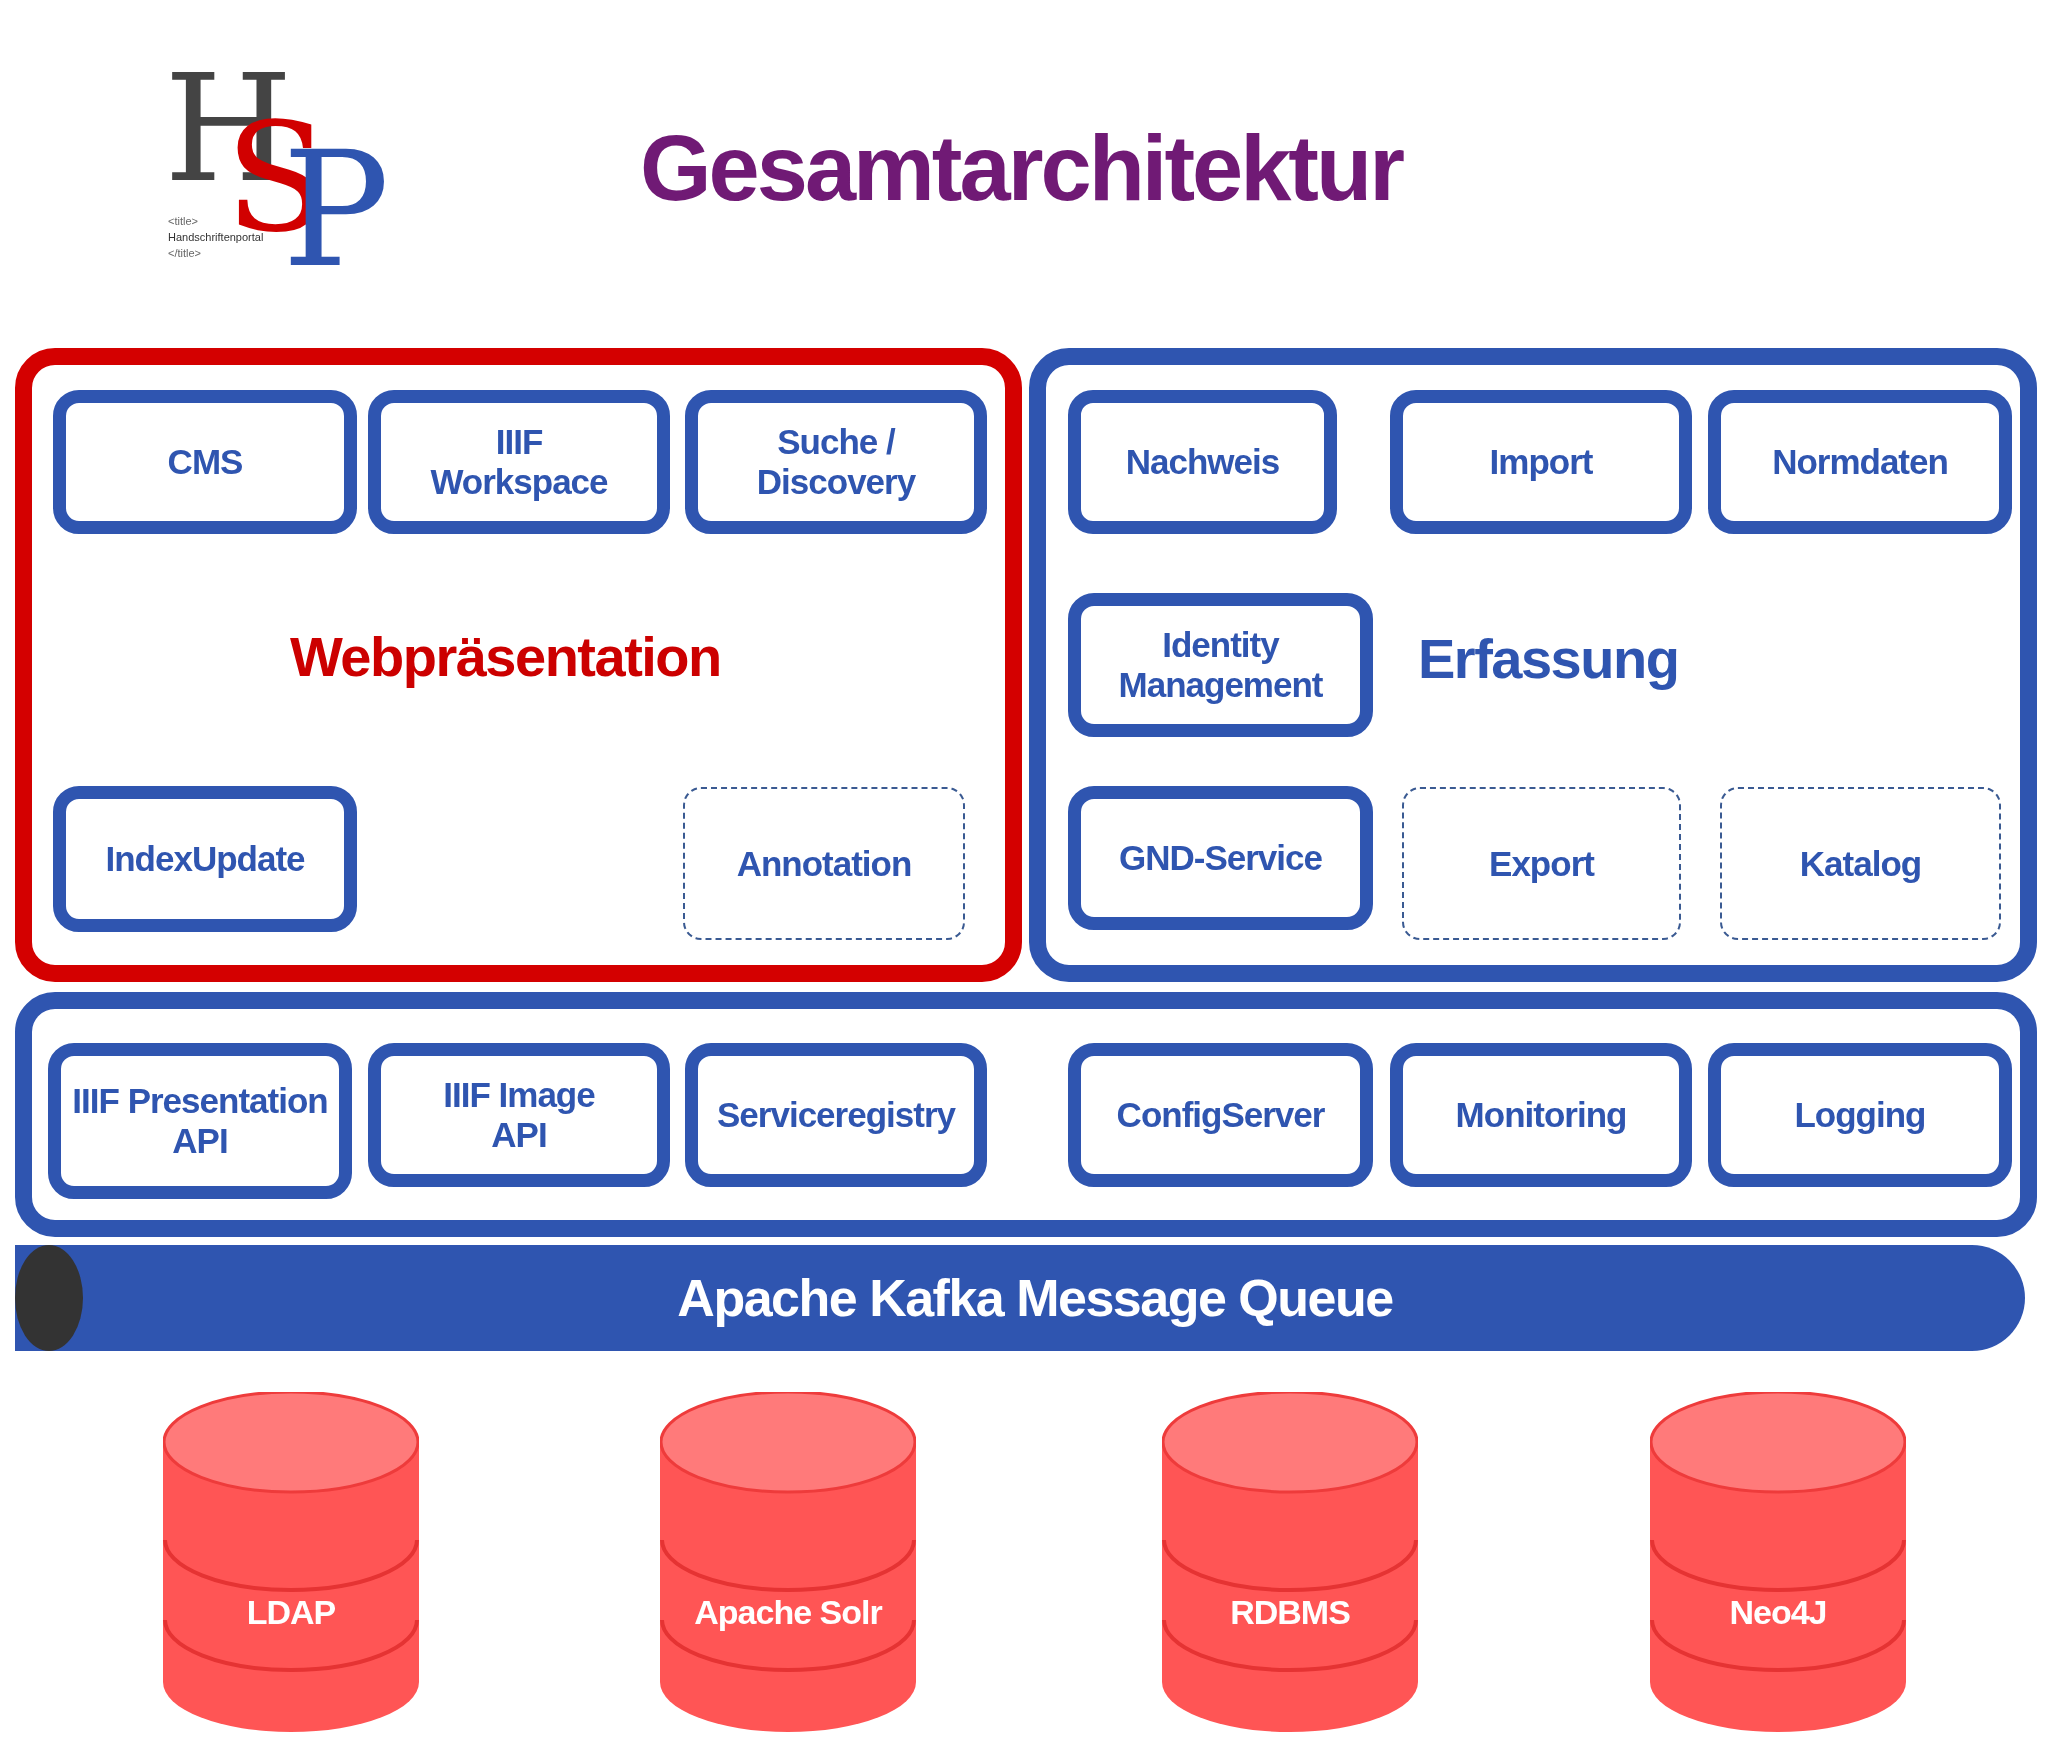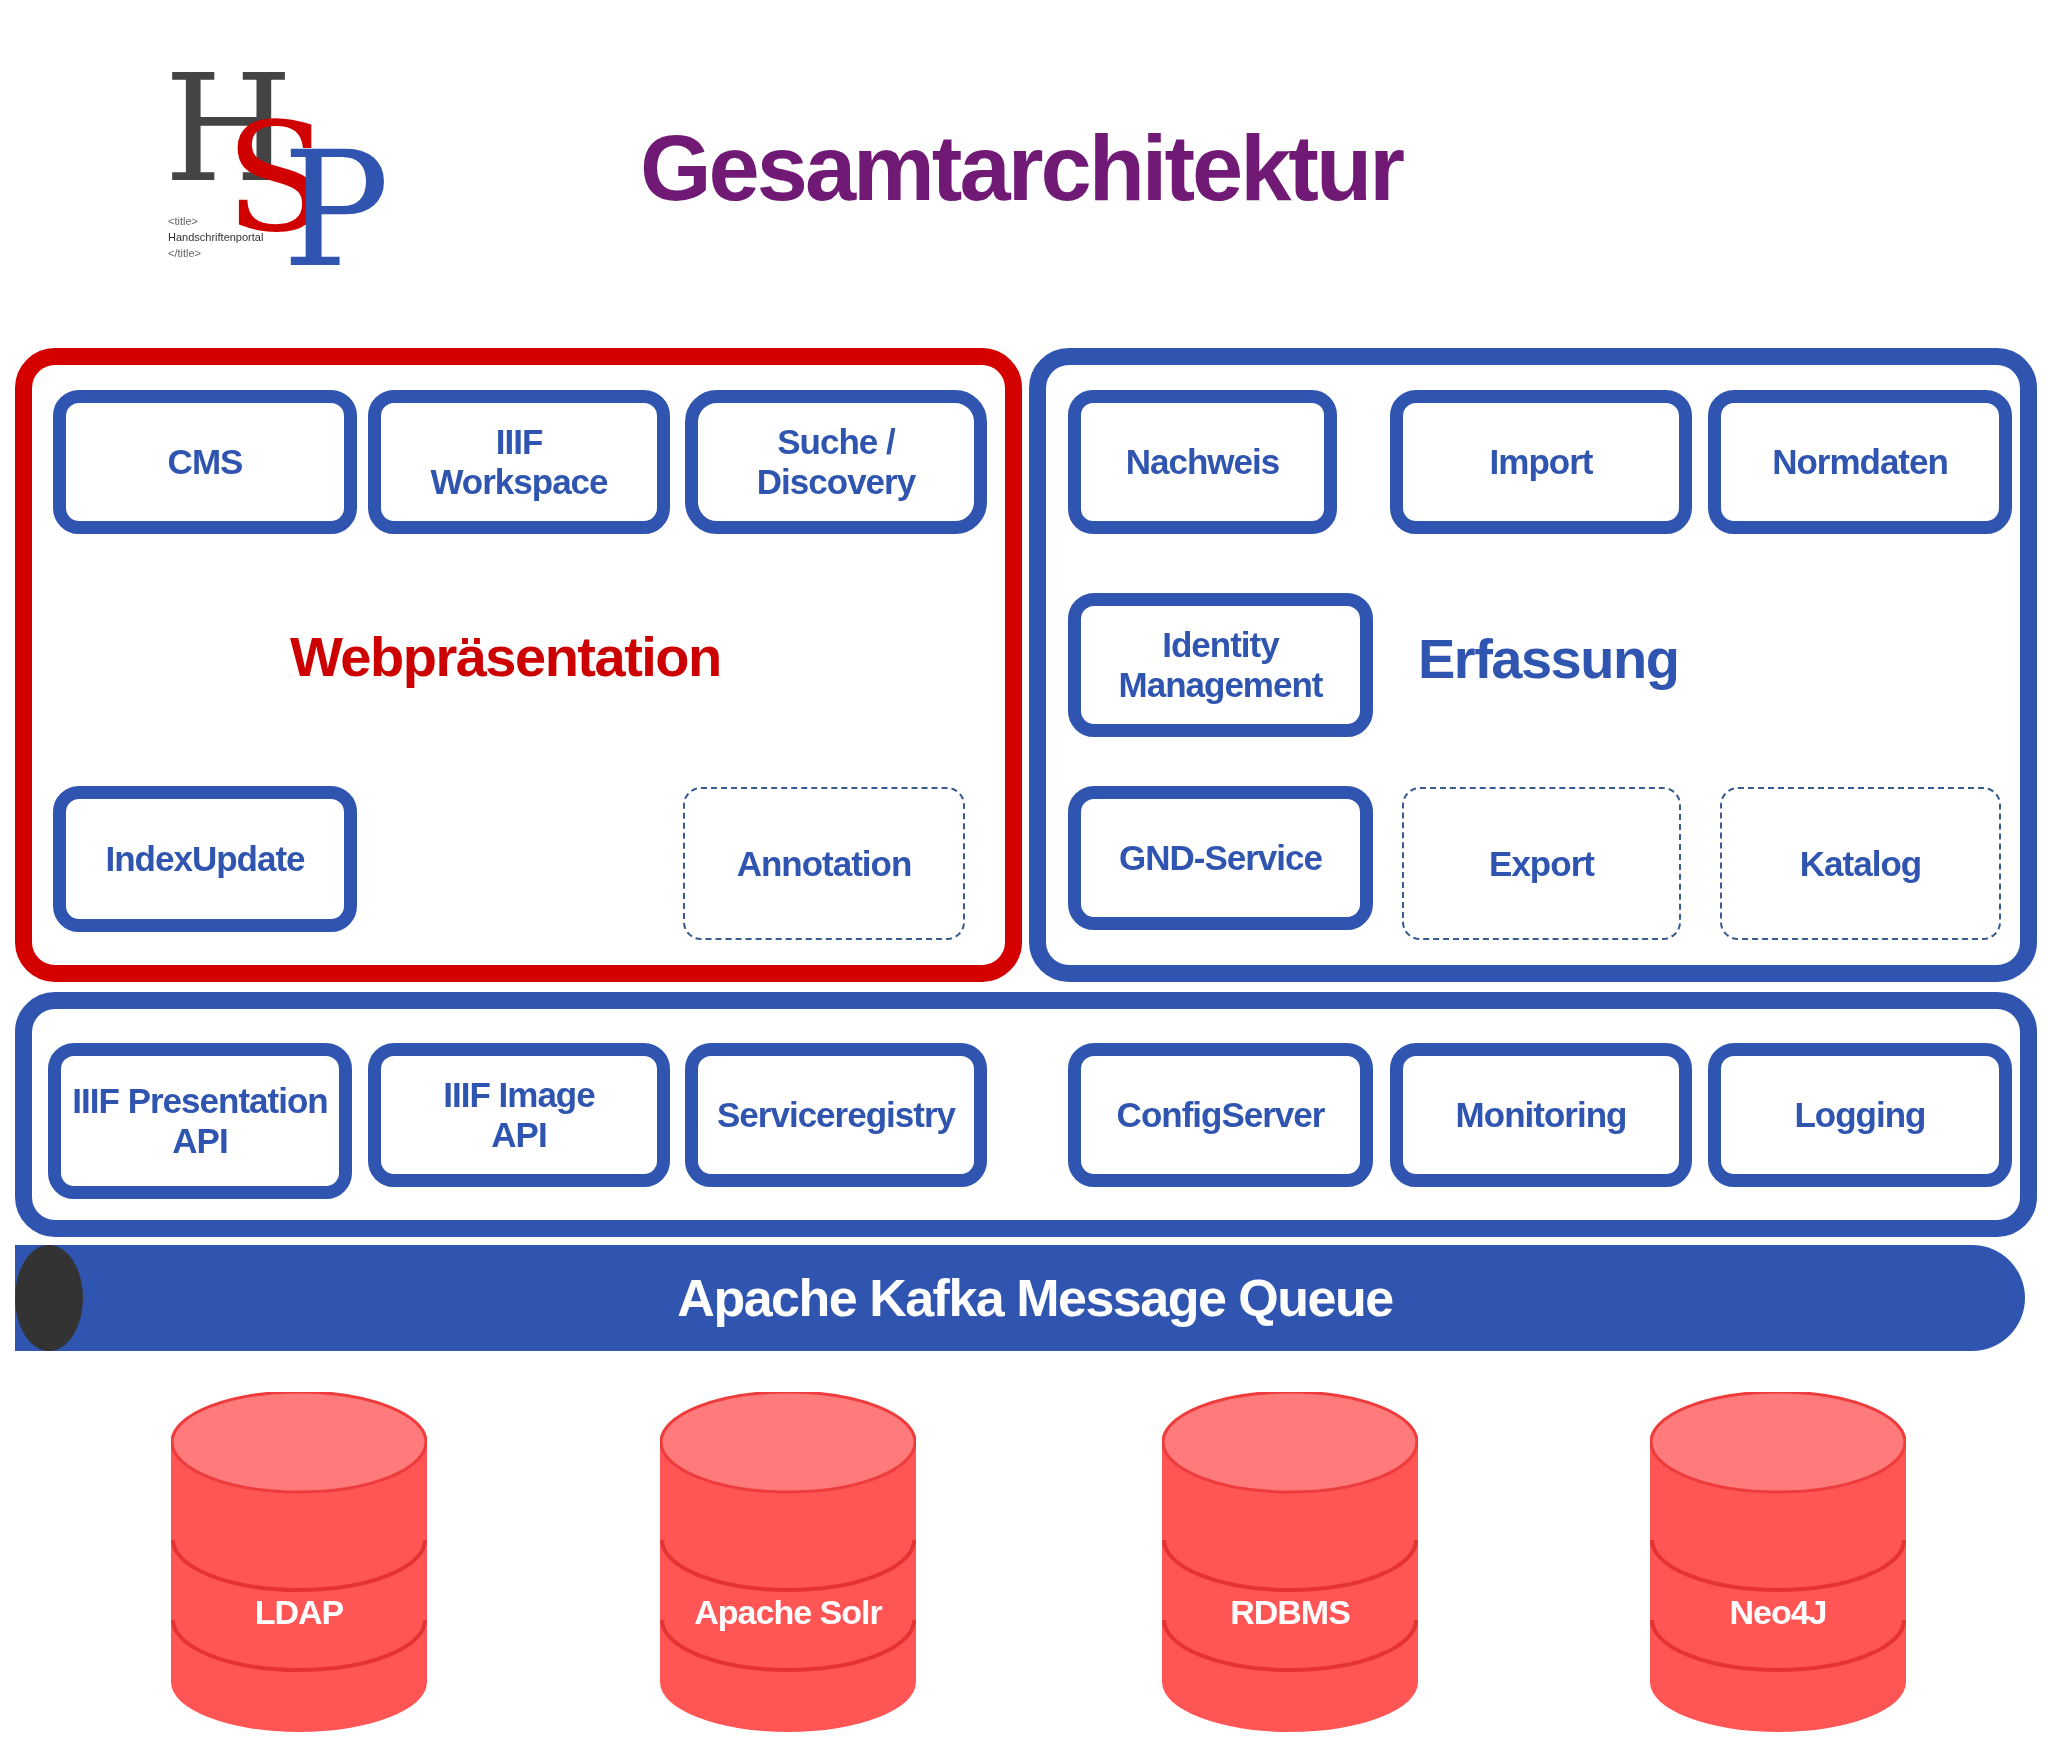--- a/index.html
+++ b/index.html
@@ -66,7 +66,7 @@
 <div class="abs box" style="left:53px;top:390px;width:304px;height:144px;">CMS</div>
 <div class="abs box" style="left:368px;top:390px;width:302px;height:144px;white-space:pre-line;">IIIF
 Workspace</div>
-<div class="abs box" style="left:685px;top:390px;width:302px;height:144px;white-space:pre-line;border-radius:32px;">Suche /
+<div class="abs box" style="left:685px;top:390px;width:302px;height:144px;white-space:pre-line;">Suche /
 Discovery</div>
 <div class="abs box" style="left:53px;top:786px;width:304px;height:146px;">IndexUpdate</div>
 <div class="abs box dashed" style="left:683px;top:787px;width:282px;height:153px;text-align:center;">Annotation</div>

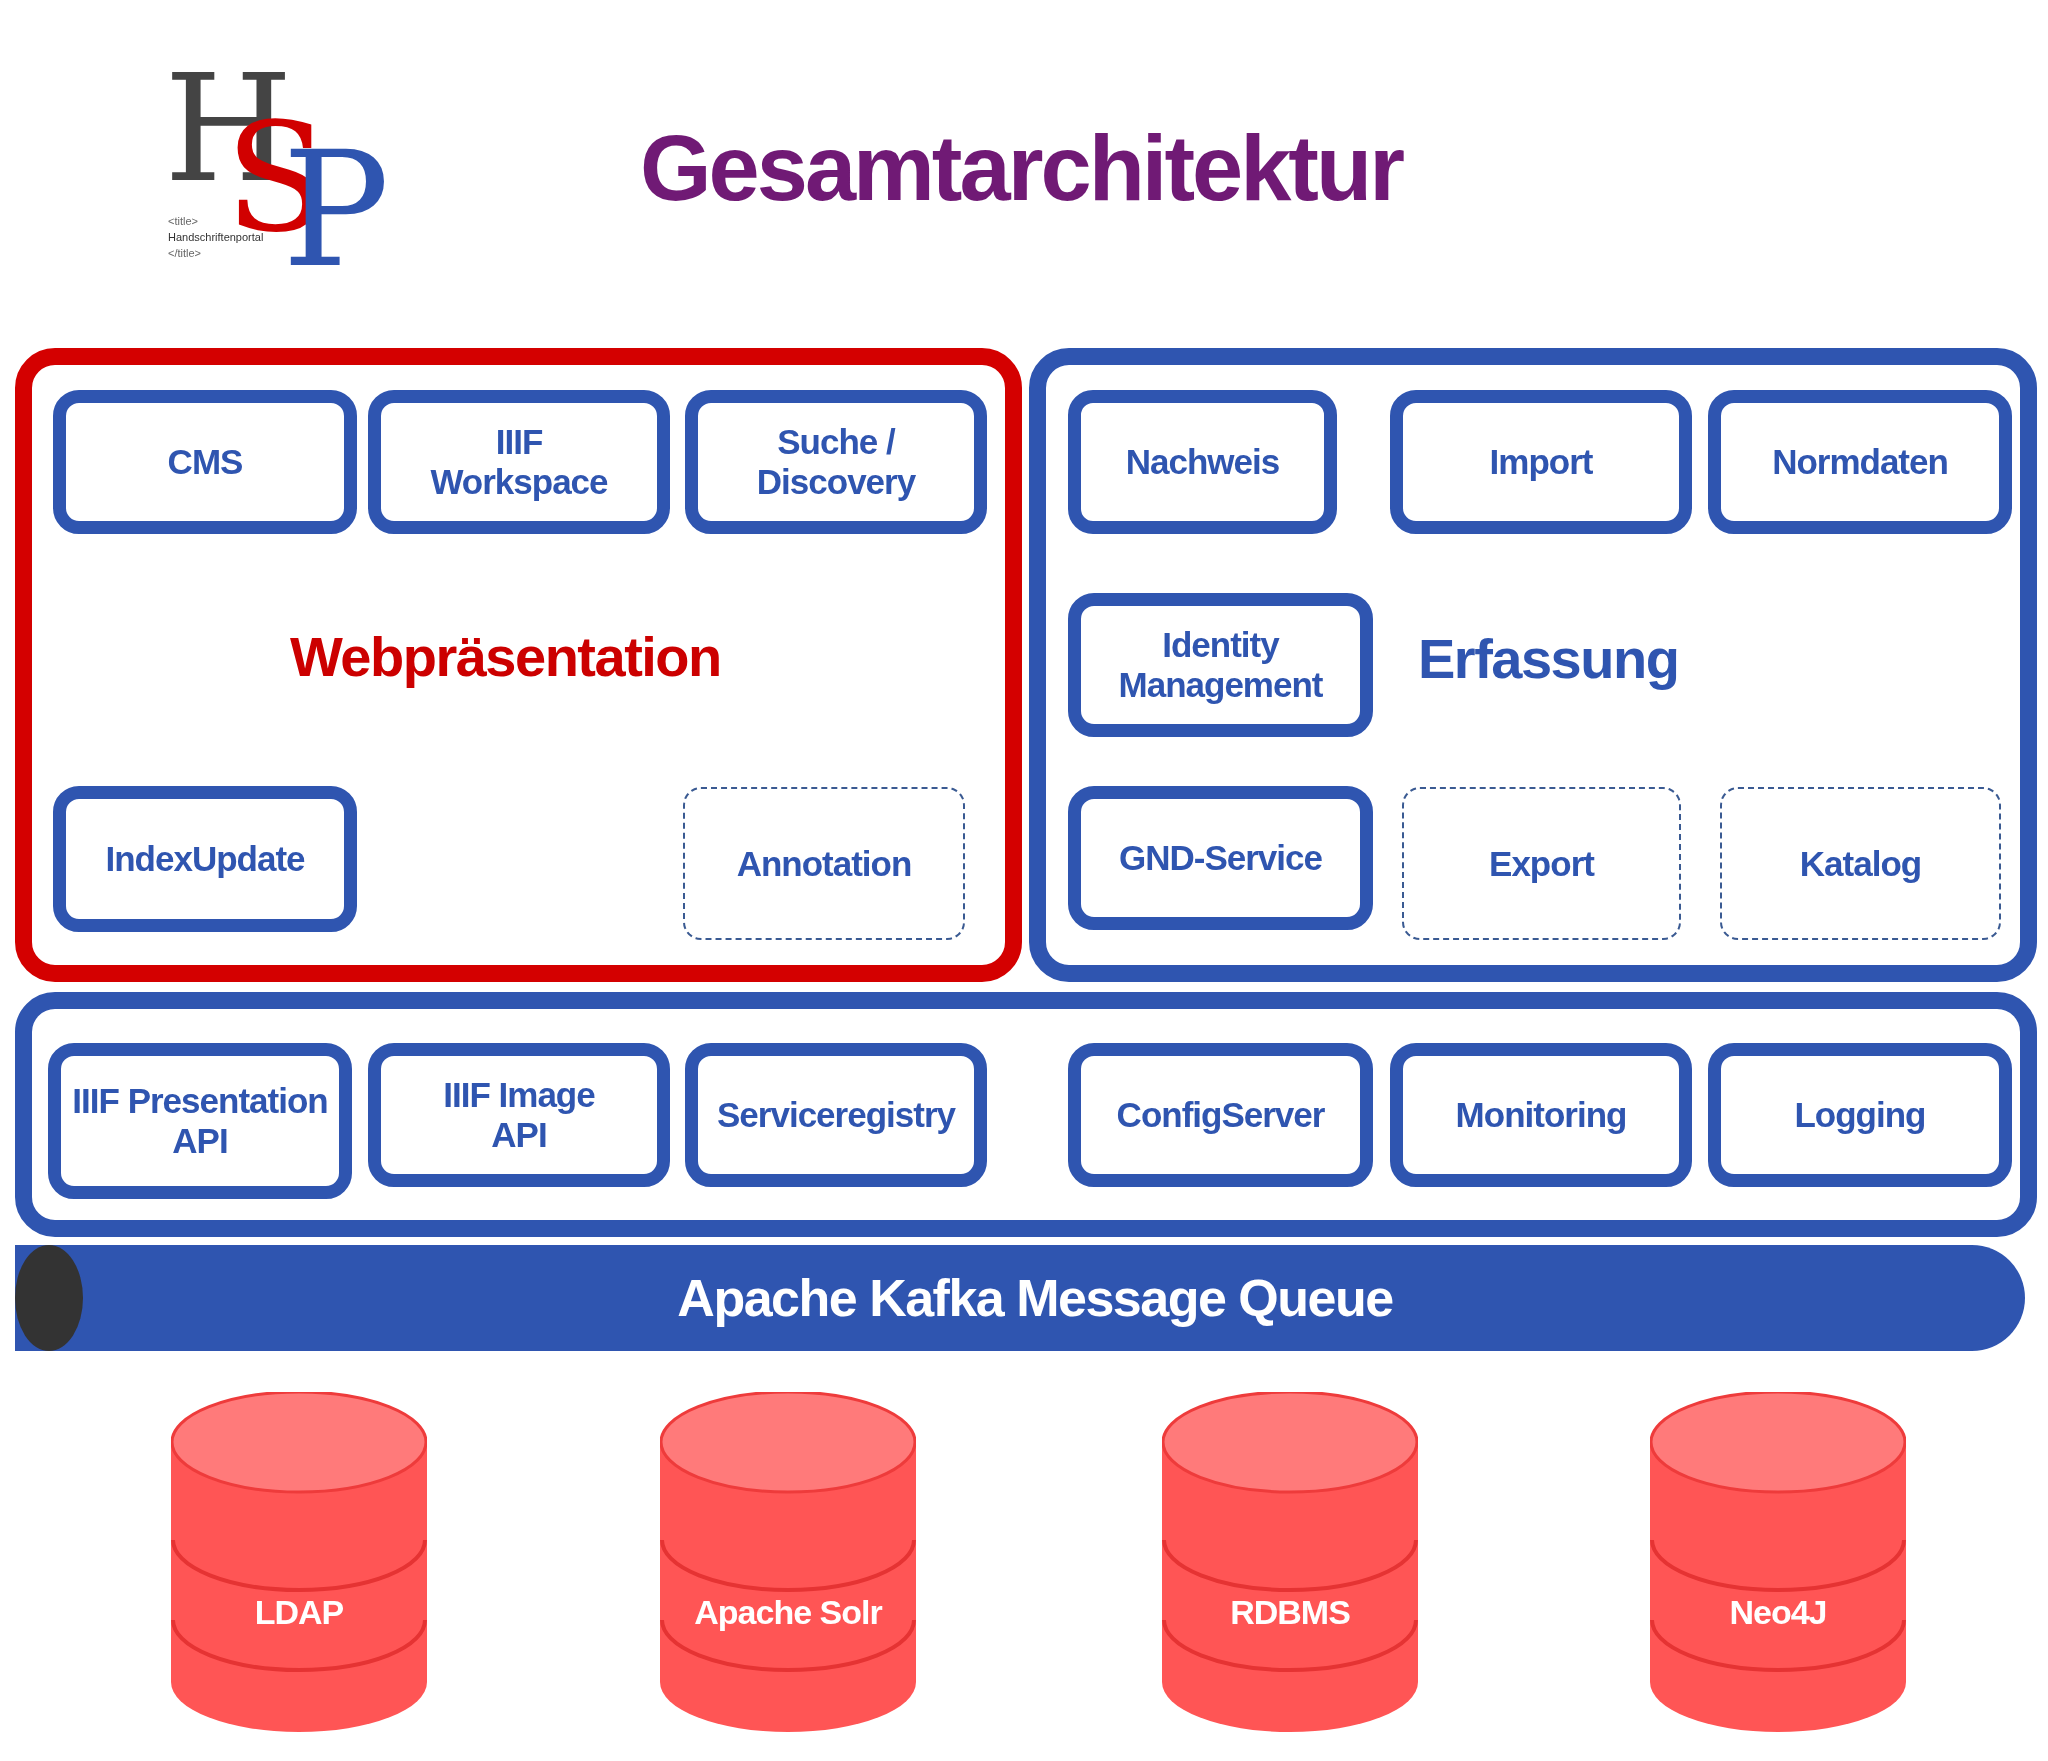--- a/index.html
+++ b/index.html
@@ -97,7 +97,7 @@
 <div class="abs kafka-end"></div>
 <div class="abs kafka-label">Apache Kafka Message Queue</div>
 
-<div class="abs db" style="left:171px;top:1392px;">
+<div class="abs db" style="left:163px;top:1392px;">
     <svg width="256" height="340">
       <path d="M0 50 L0 290 A128 50 0 0 0 256 290 L256 50 Z" fill="#ff5555"></path>
       <path d="M2 148 A126 50 0 0 0 254 148" fill="none" stroke="#e53333" stroke-width="4"></path>

